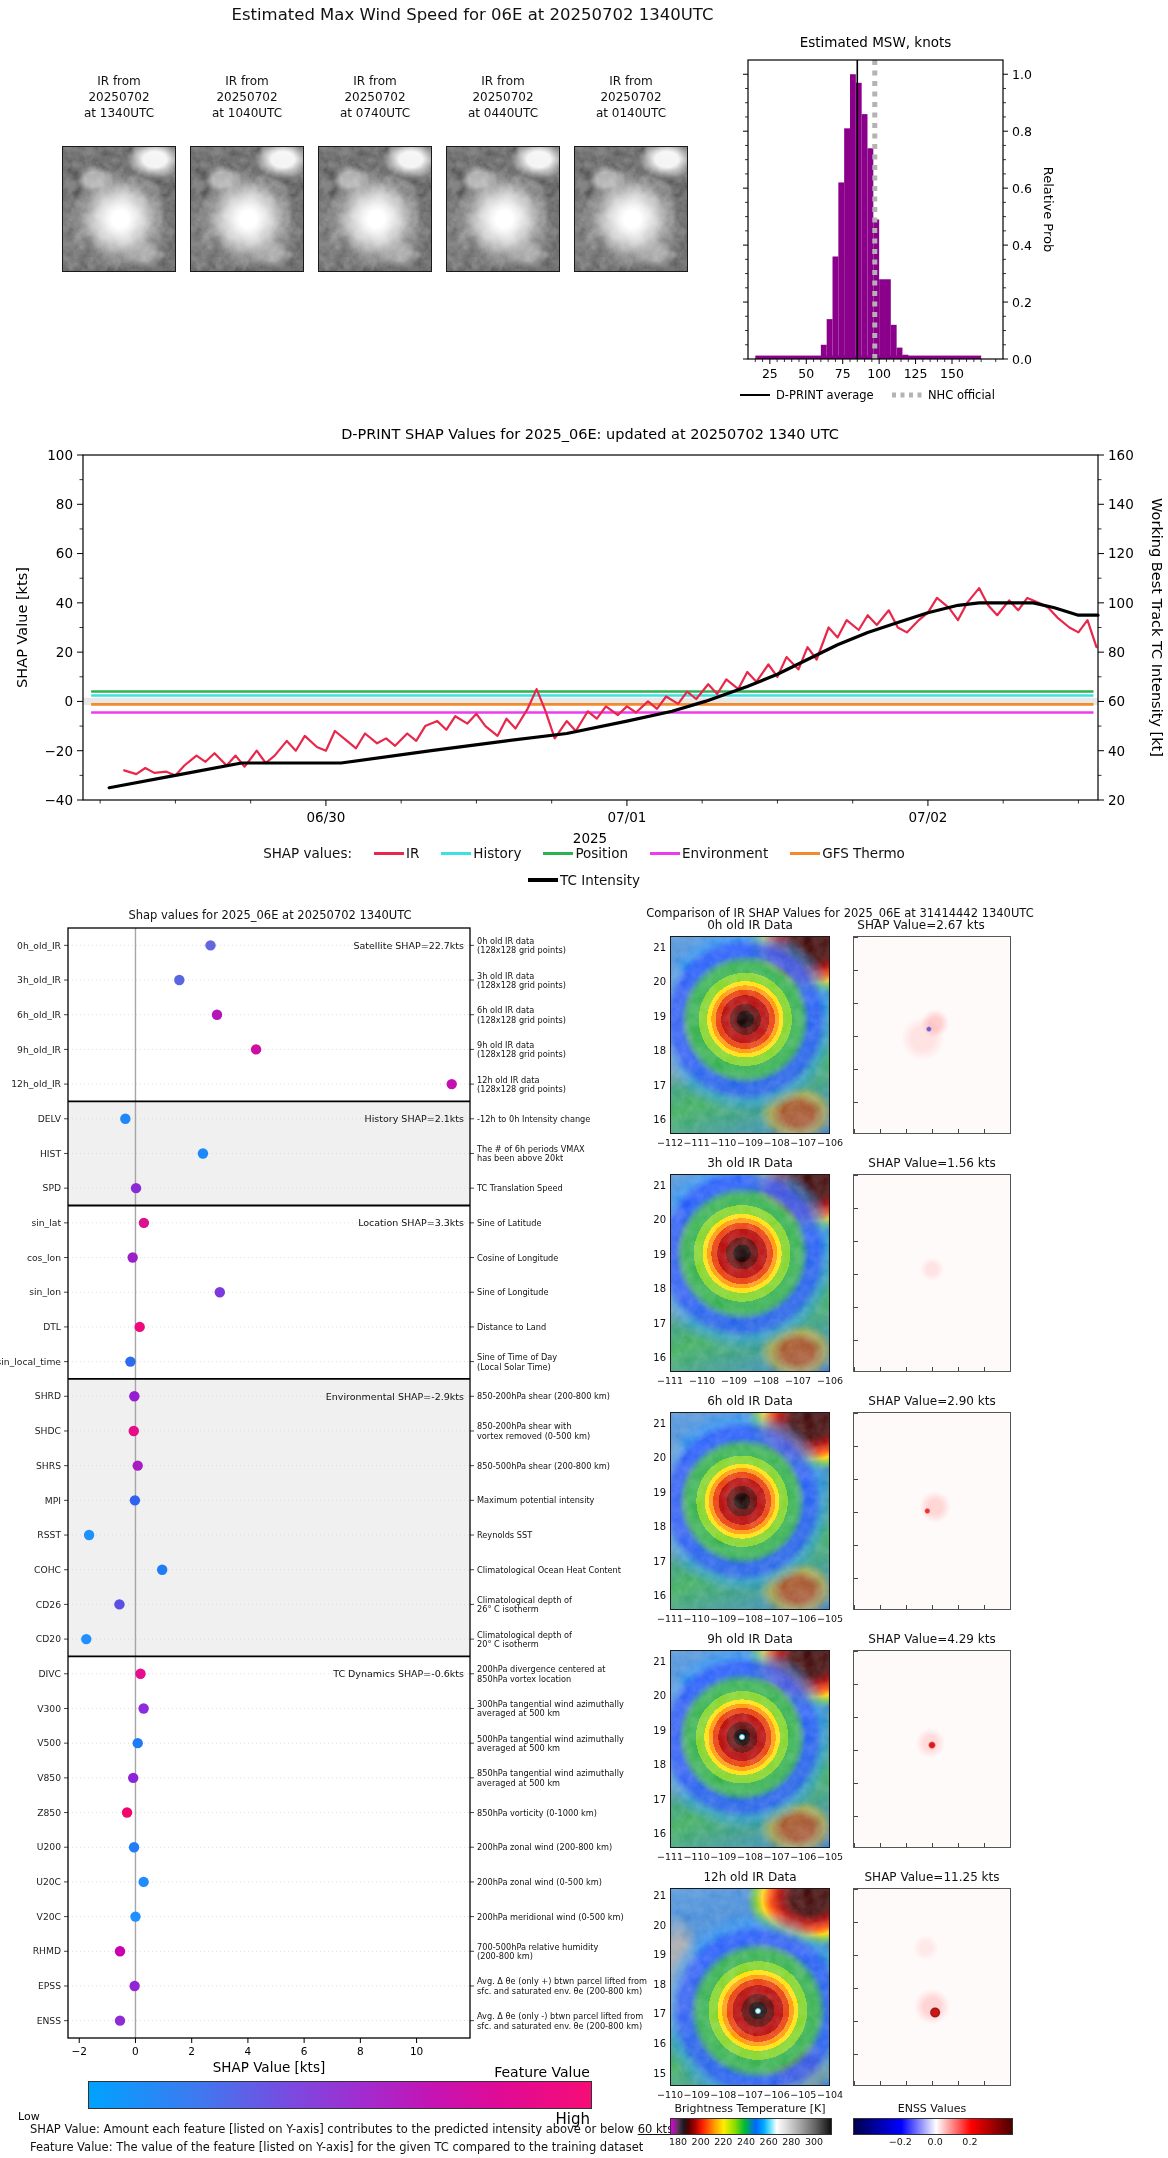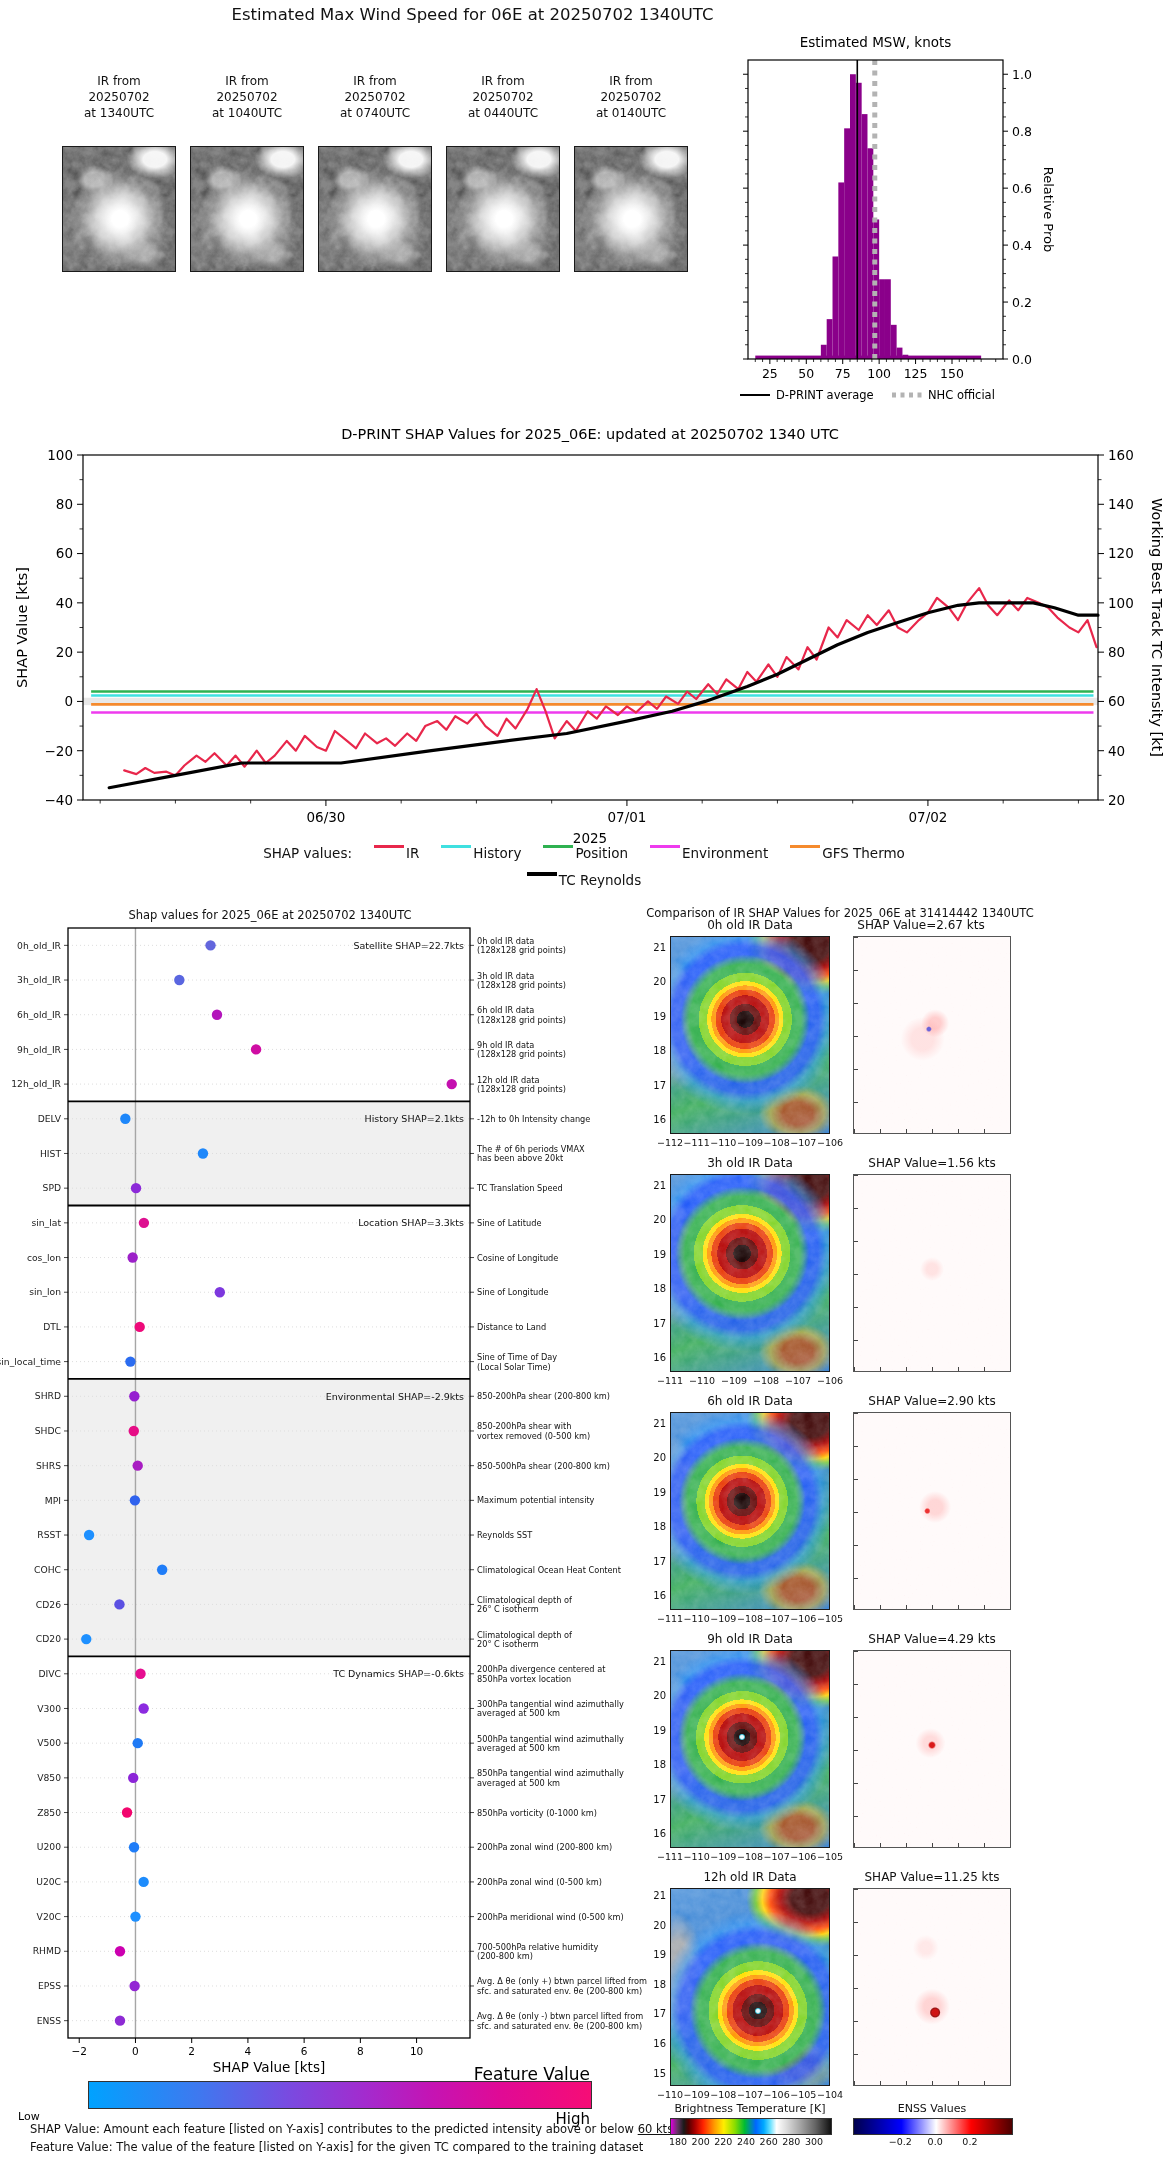--- a/index.html
+++ b/index.html
@@ -52,7 +52,7 @@
   #fv-high{left:538px;top:2110px;width:52px;text-align:right;font-size:15px;}
   .footnote{left:30px;font-size:11.5px;color:#111;}
   #legend1,#legend2{left:0;width:1168px;display:flex;justify-content:center;align-items:center;gap:22px;font-size:13.5px;color:#111;}
-  .leg-item{display:inline-flex;align-items:flex-start;gap:2px;}
+  .leg-item{display:inline-flex;align-items:center;gap:2px;}
   .leg-line{display:inline-block;width:30px;height:3px;}
   #hist-wrap{left:640px;top:28px;}
   #ts-wrap{left:0;top:415px;text-align:right;}

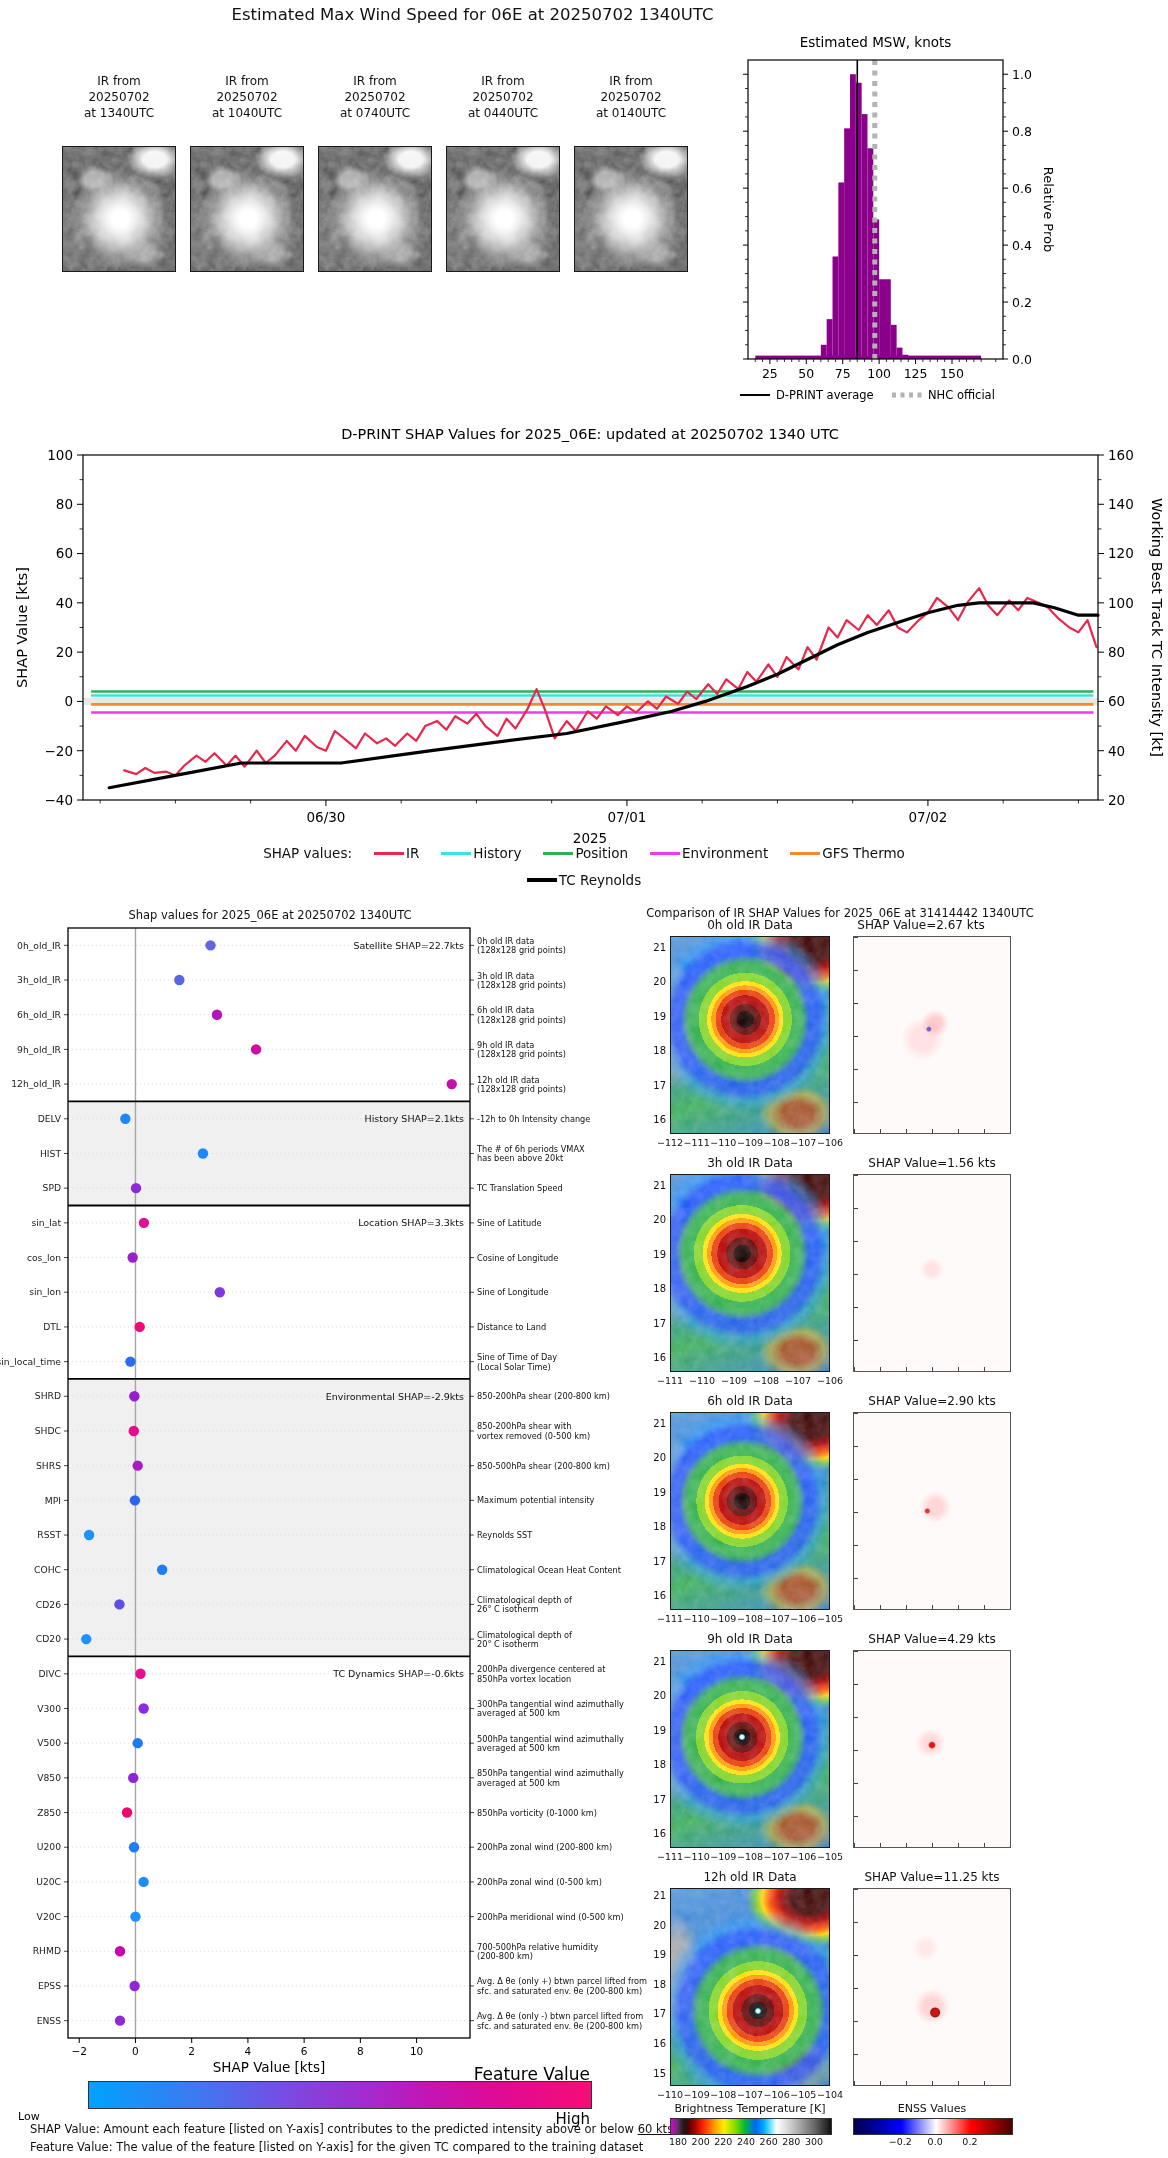--- a/index.html
+++ b/index.html
@@ -331,7 +331,7 @@
 <div class="abs" id="legend2" style="top:872px">
     <span class="leg-item">
       <span class="leg-line" style="background:#000000;height:3.5px"></span>
-      <span>TC Reynolds</span>
+      <span>TC Intensity</span>
     </span>
   </div>
 

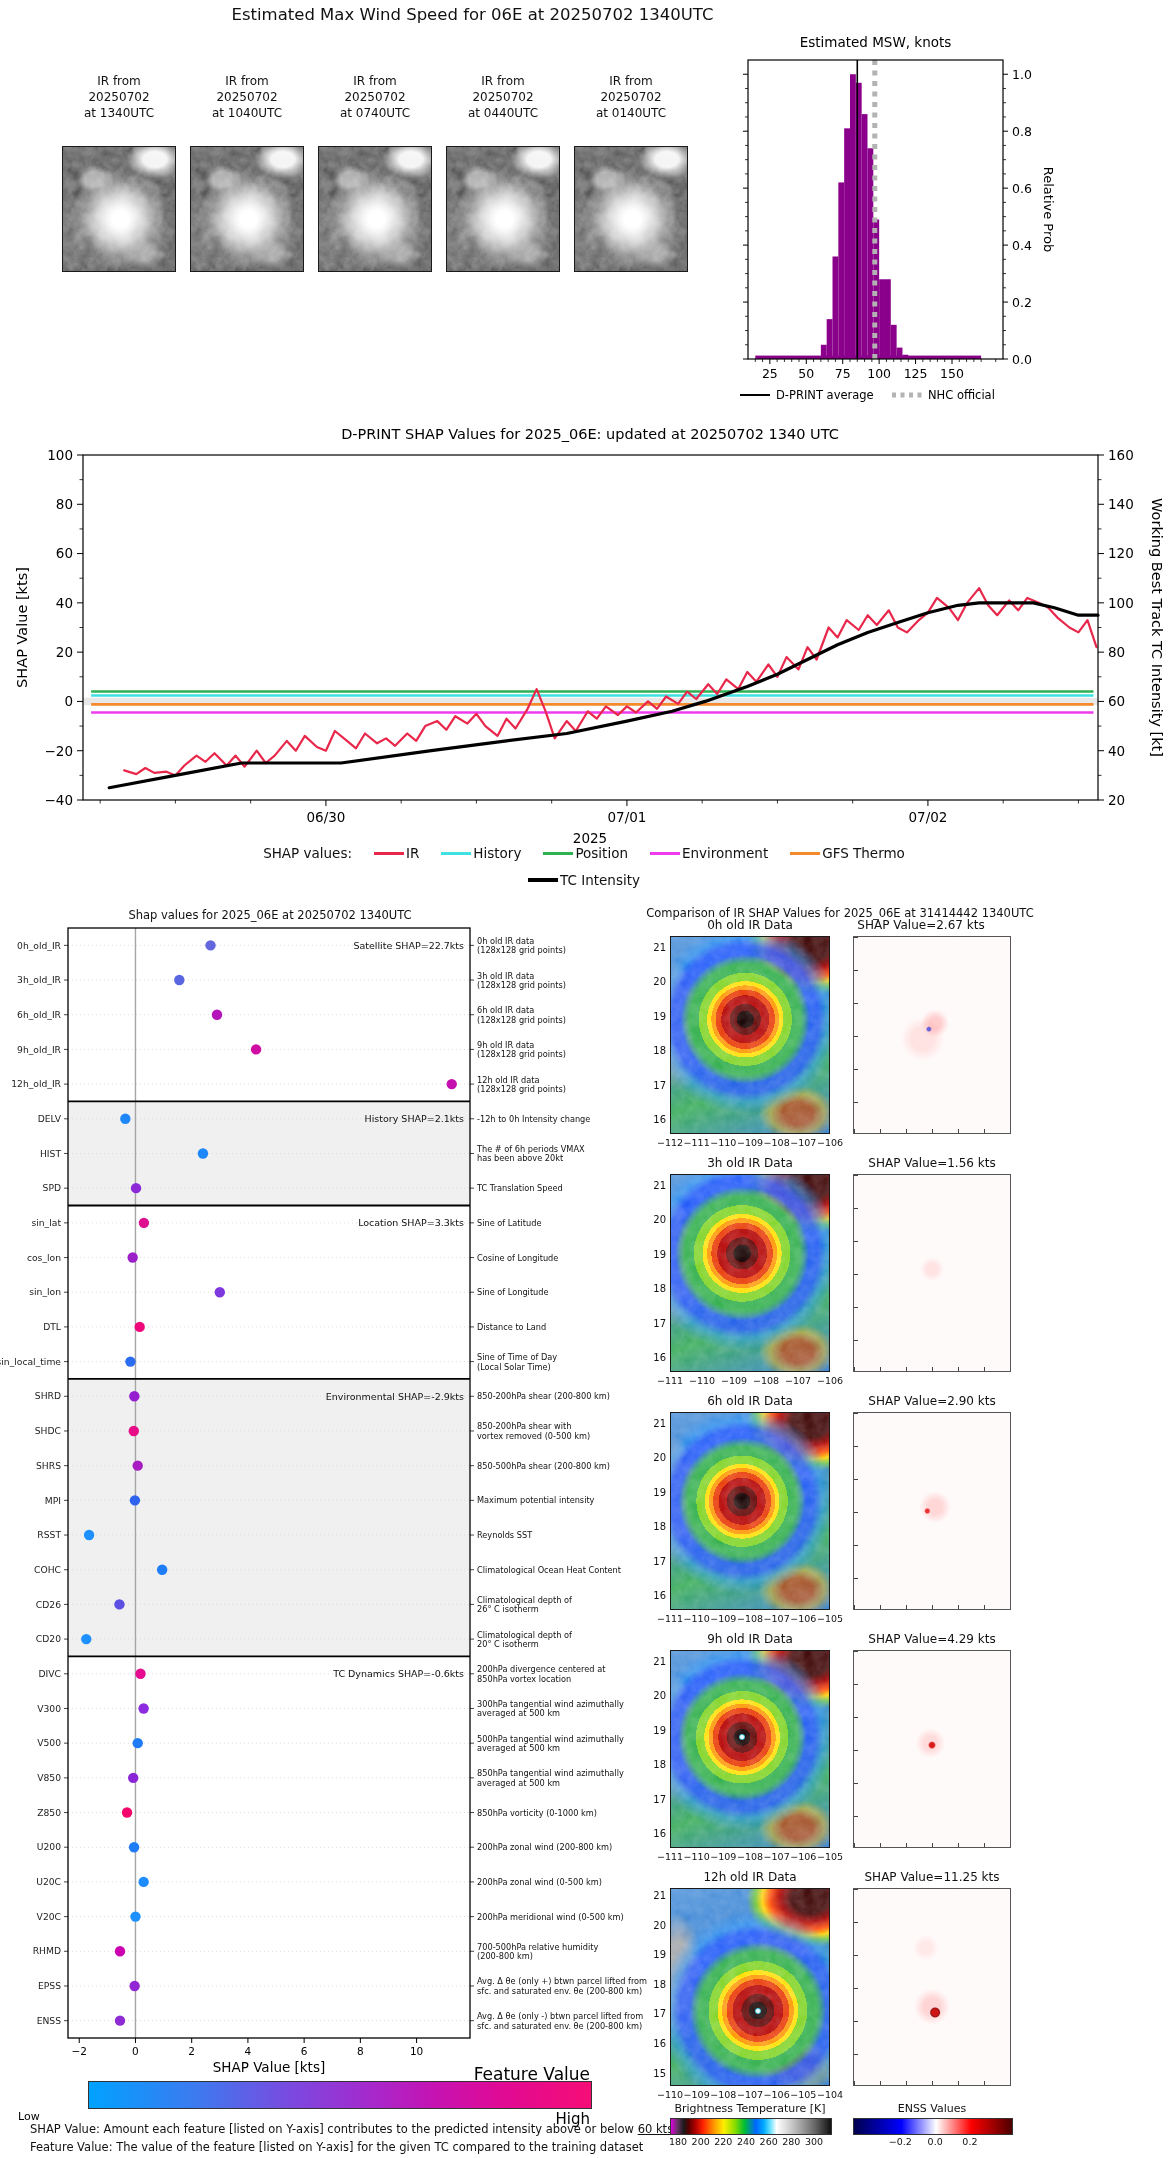--- a/index.html
+++ b/index.html
@@ -45,7 +45,7 @@
   .lon-lab{position:absolute;width:38px;margin-left:-19px;text-align:center;font-size:9.5px;color:#111;}
   .cbar-tick{position:absolute;width:34px;margin-left:-17px;text-align:center;font-size:9.5px;color:#111;}
   .cbar-title{position:absolute;text-align:center;font-size:11px;color:#111;}
-  #fv-title{left:390px;top:2064px;width:200px;text-align:right;font-size:17px;}
+  #fv-title{left:390px;top:2064px;width:200px;text-align:right;font-size:14px;}
   #fv-bar{left:88px;top:2081px;width:502px;height:26px;border:1px solid #333;
     background:linear-gradient(90deg,#00a2ff 0%,#3f78ef 22%,#7a4ae0 40%,#a32bce 55%,#c414b4 68%,#e00a95 82%,#f60d76 100%);}
   #fv-low{left:18px;top:2110px;font-size:11px;}

